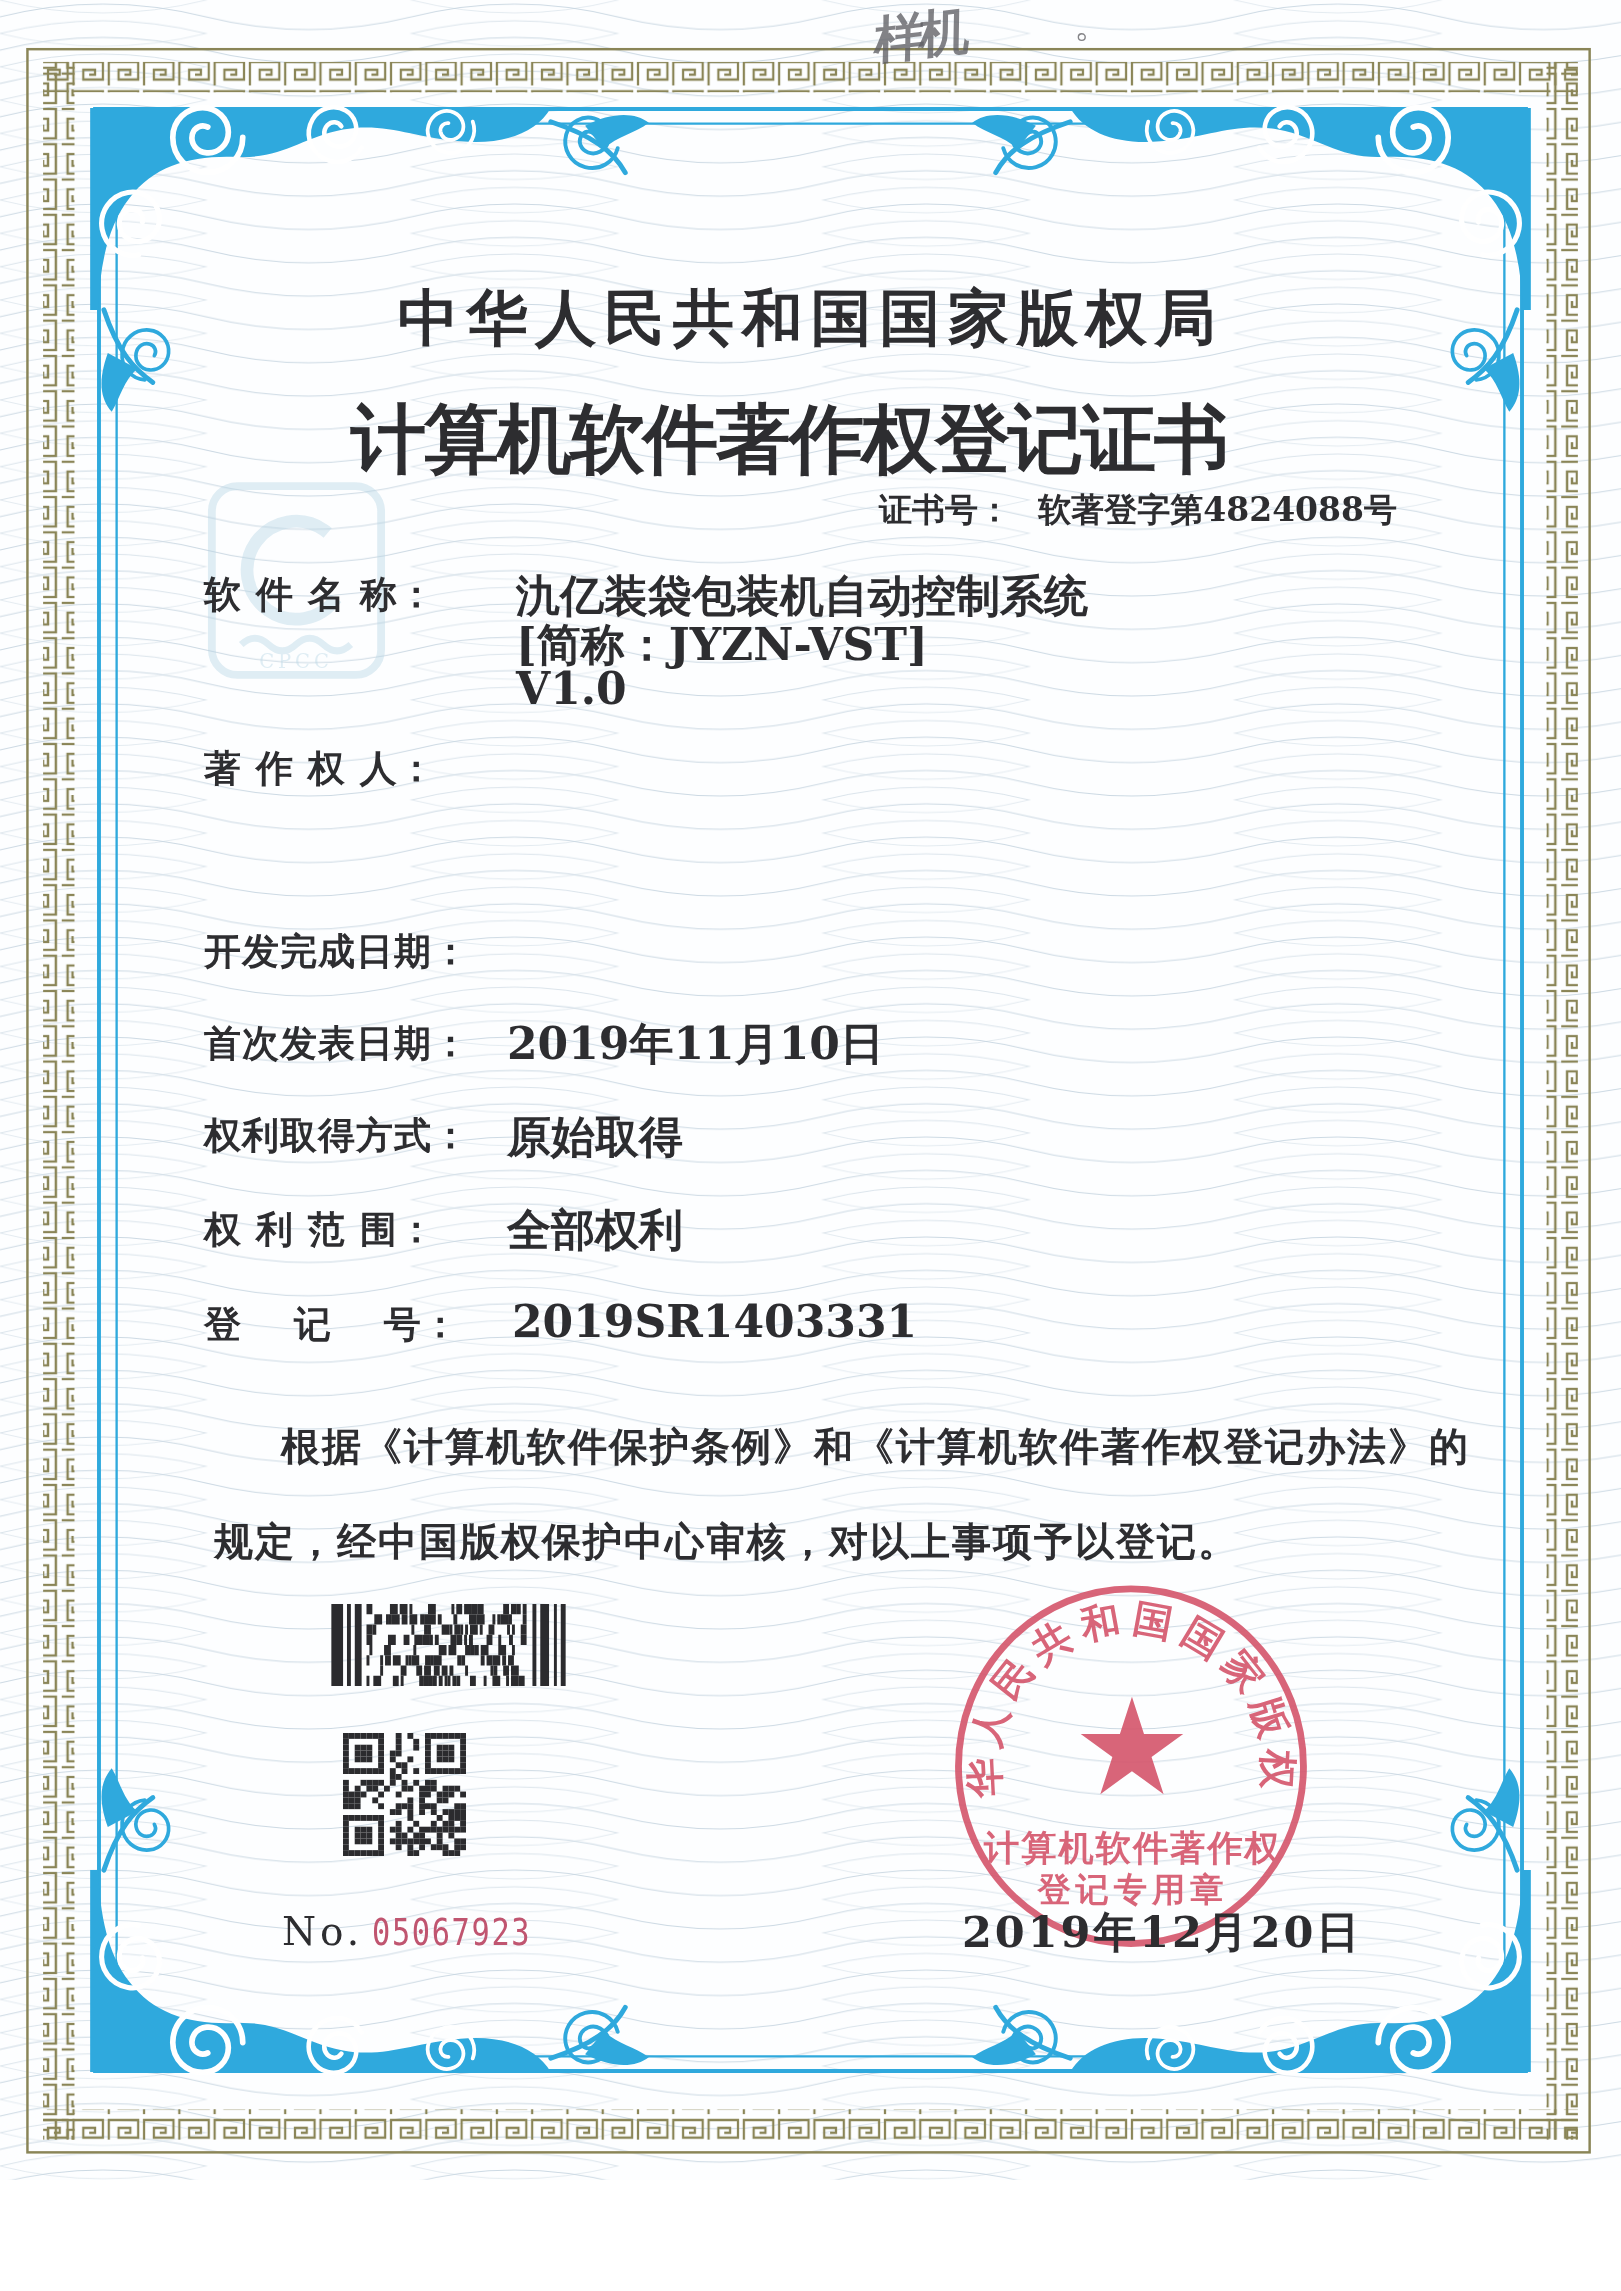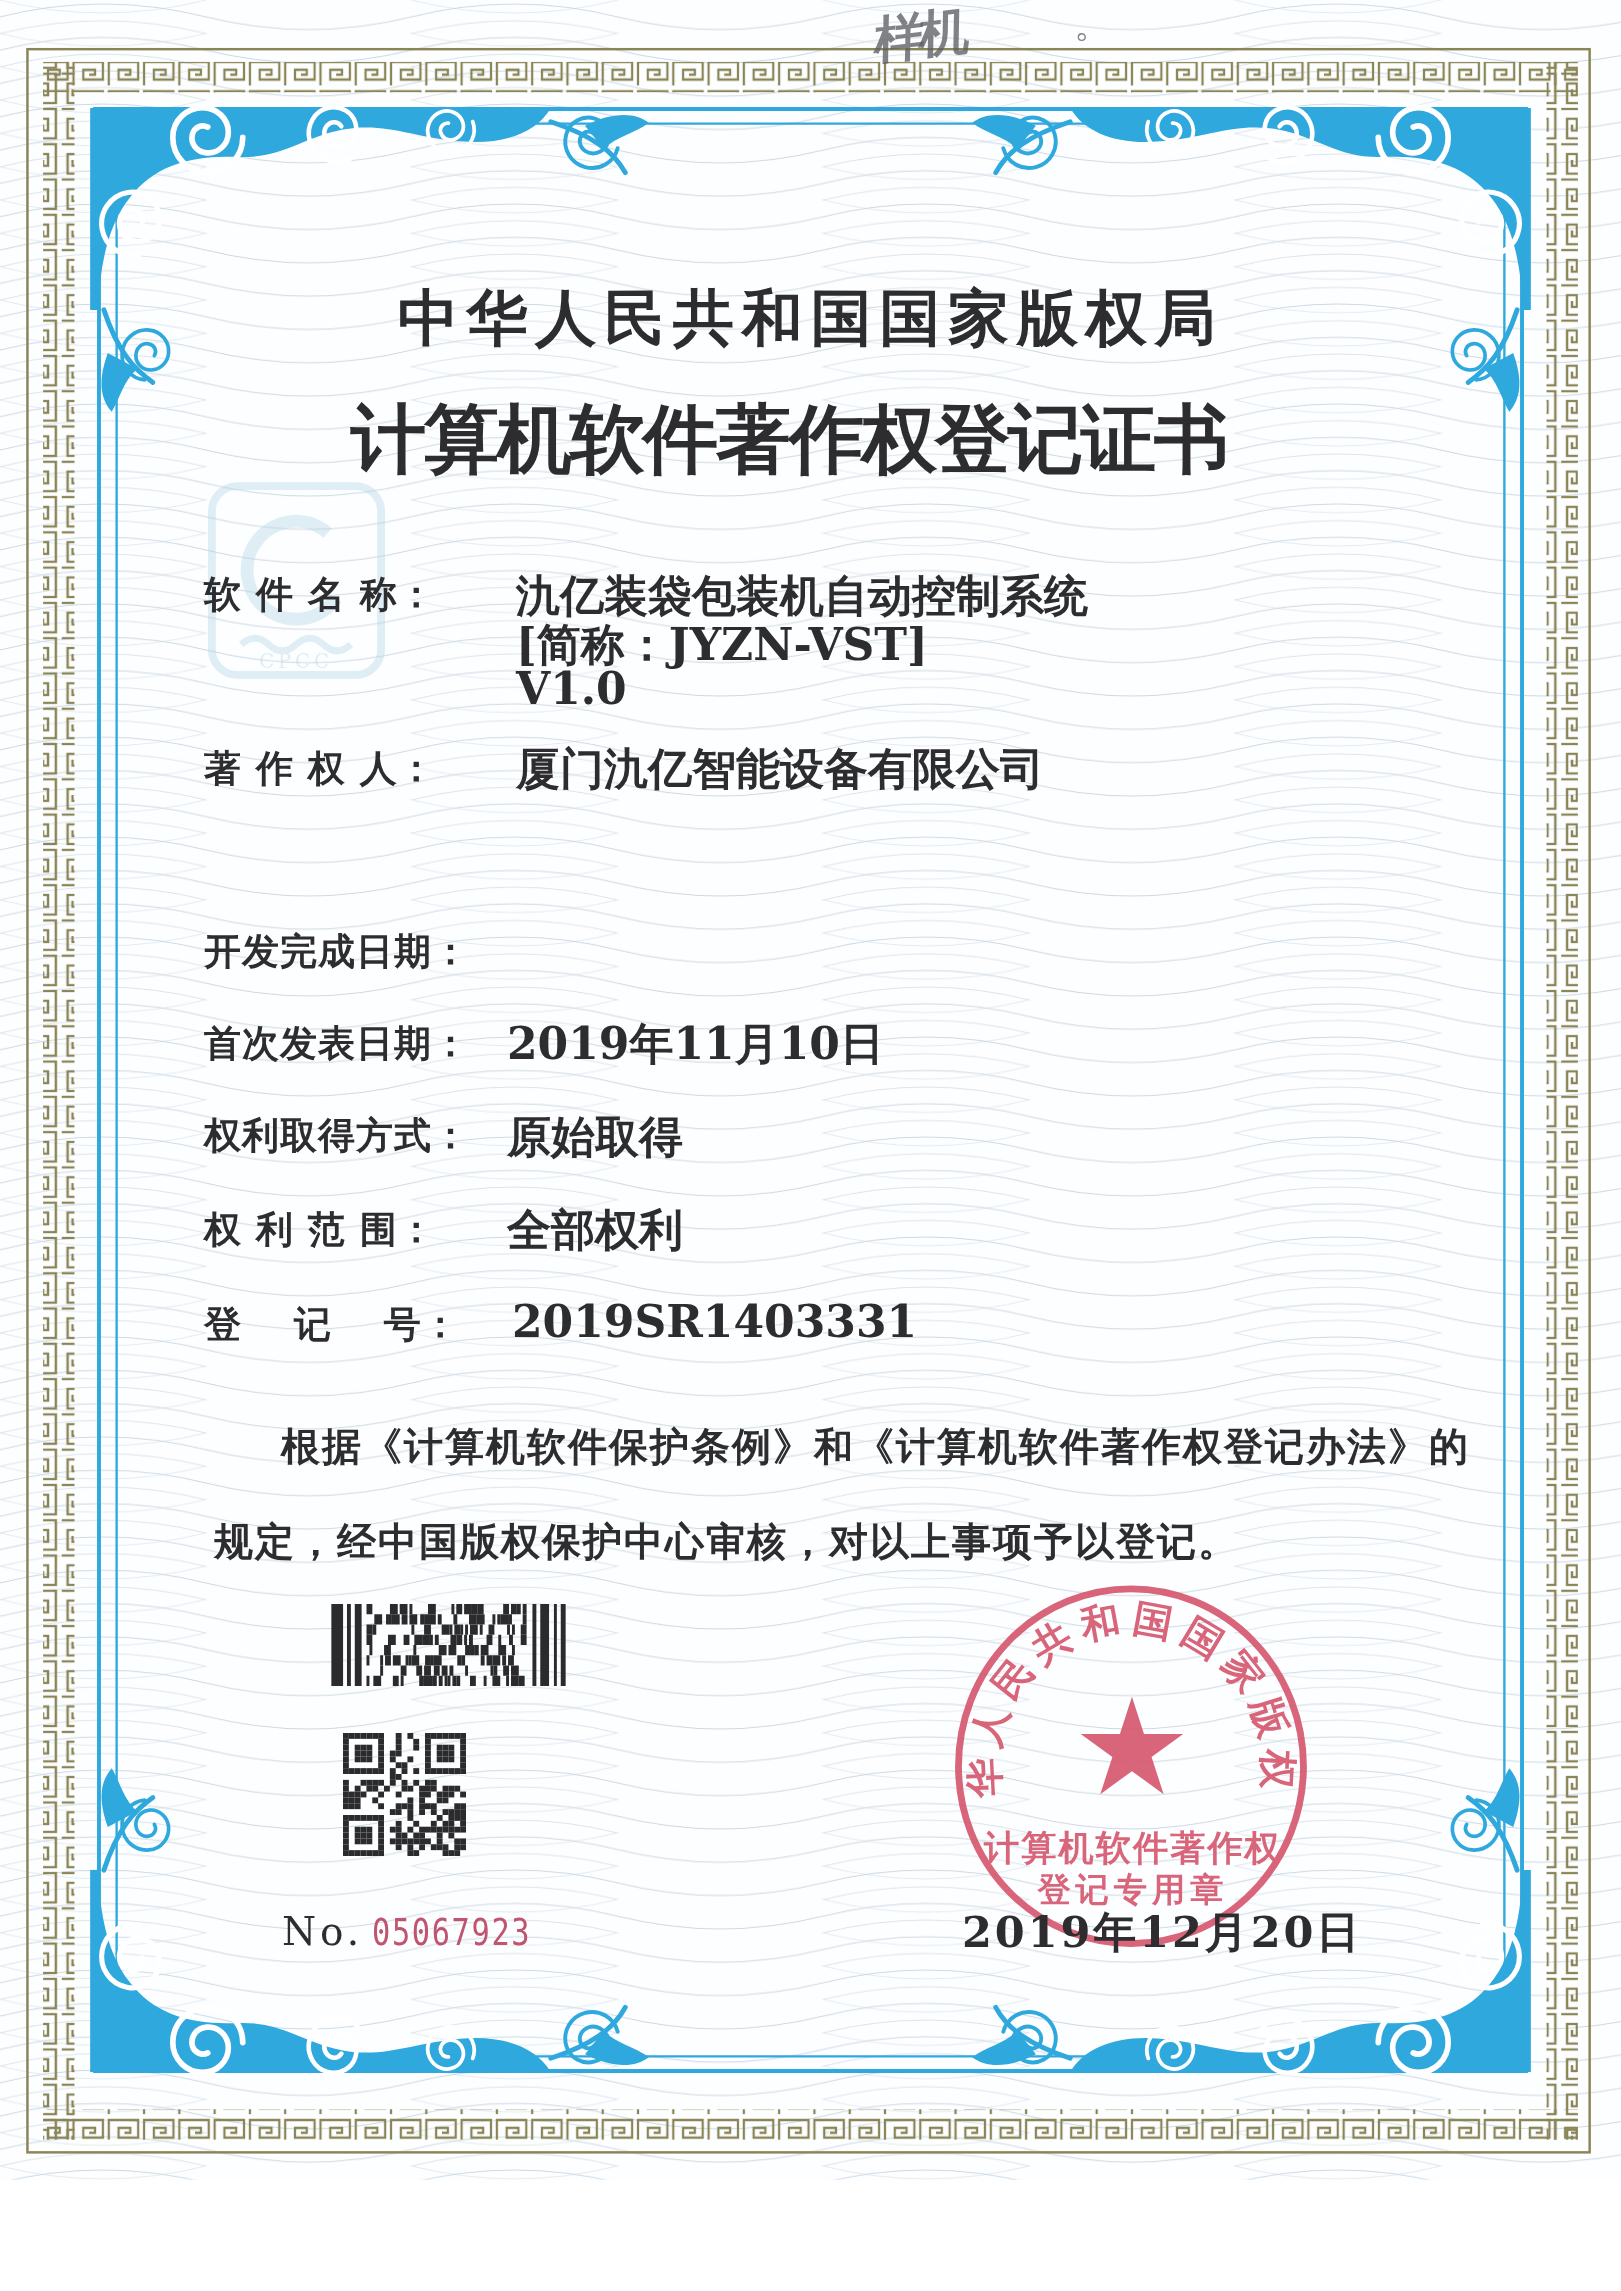--- a/index.html
+++ b/index.html
@@ -128,6 +128,10 @@
 
     <div class="txt title1">中华人民共和国国家版权局</div>
     <div class="txt title2">计算机软件著作权登记证书</div>
+    <div class="certline">
+      <span>证书号：</span>
+      <span>软著登字第4824088号</span>
+    </div>
 
     <div class="lab txt" style="top:570px">软 件 名 称：</div>
     <div class="val txt" style="top:567px">氿亿装袋包装机自动控制系统</div>

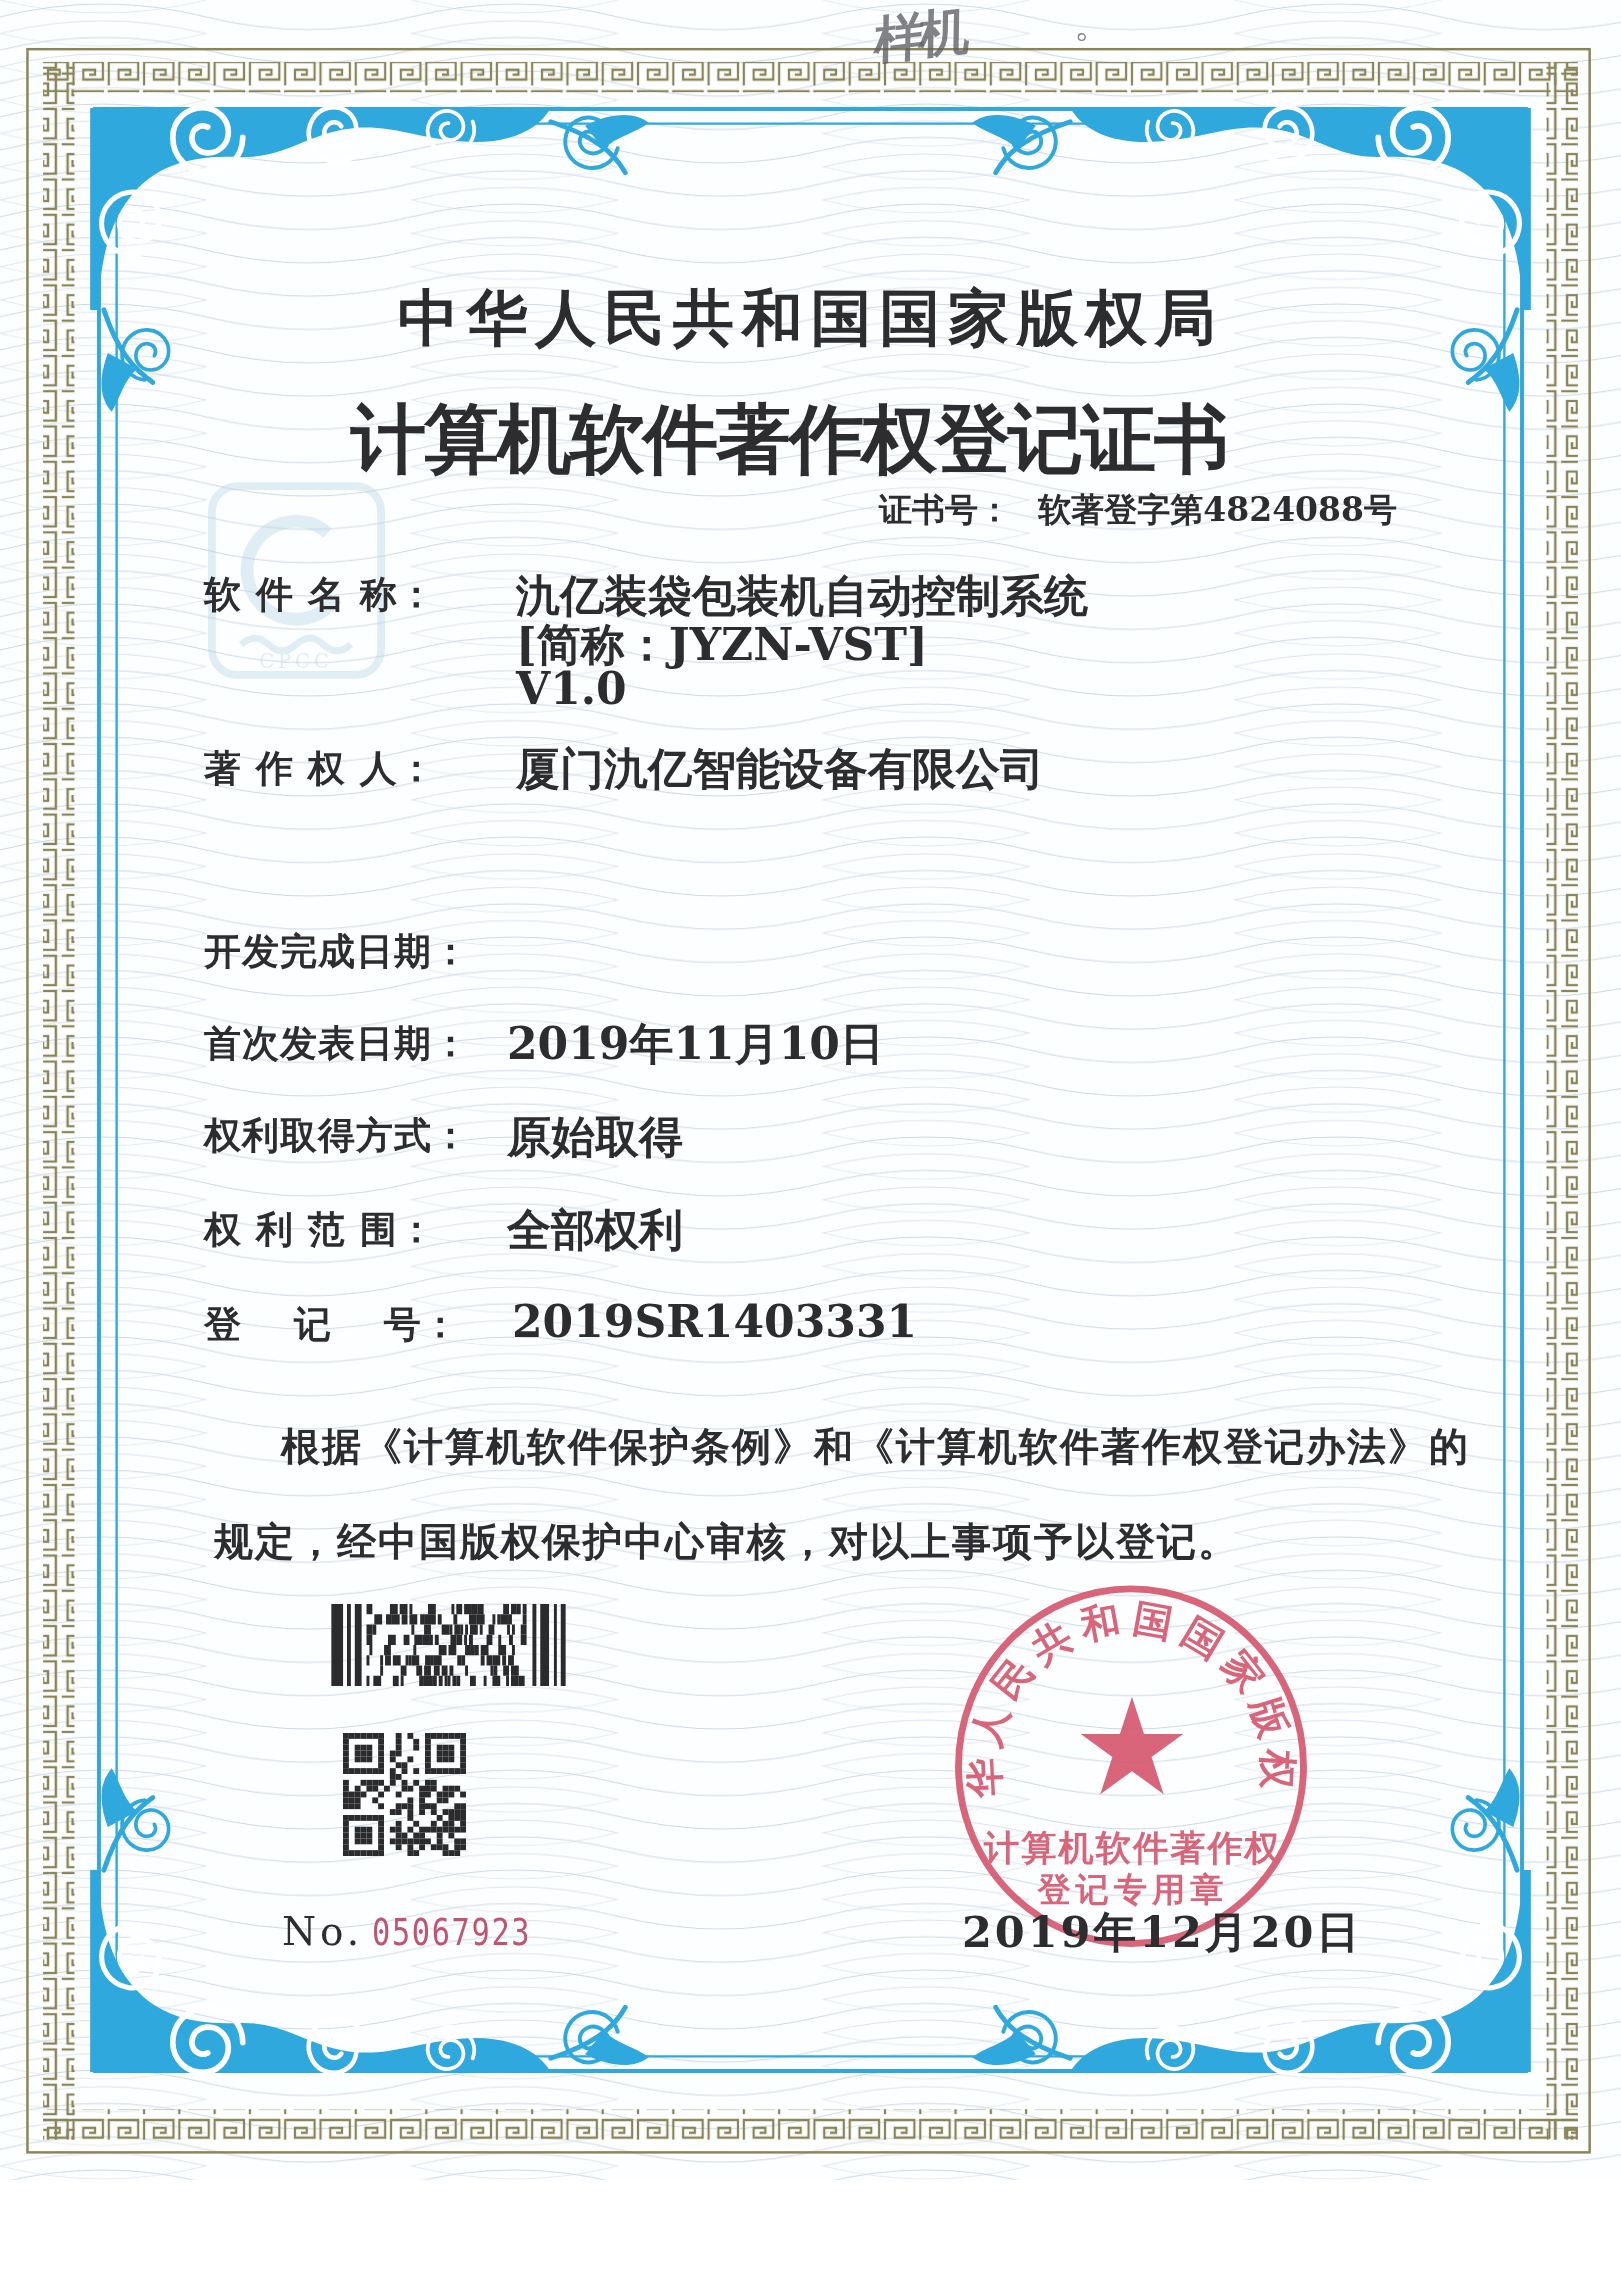--- a/index.html
+++ b/index.html
@@ -139,7 +139,6 @@
     <div class="val txt" style="top:663px">V1.0</div>
 
     <div class="lab txt" style="top:744px">著 作 权 人：</div>
-    <div class="val txt" style="top:740px">厦门氿亿智能设备有限公司</div>
 
     <div class="lab txt" style="top:927px">开发完成日期：</div>
 

